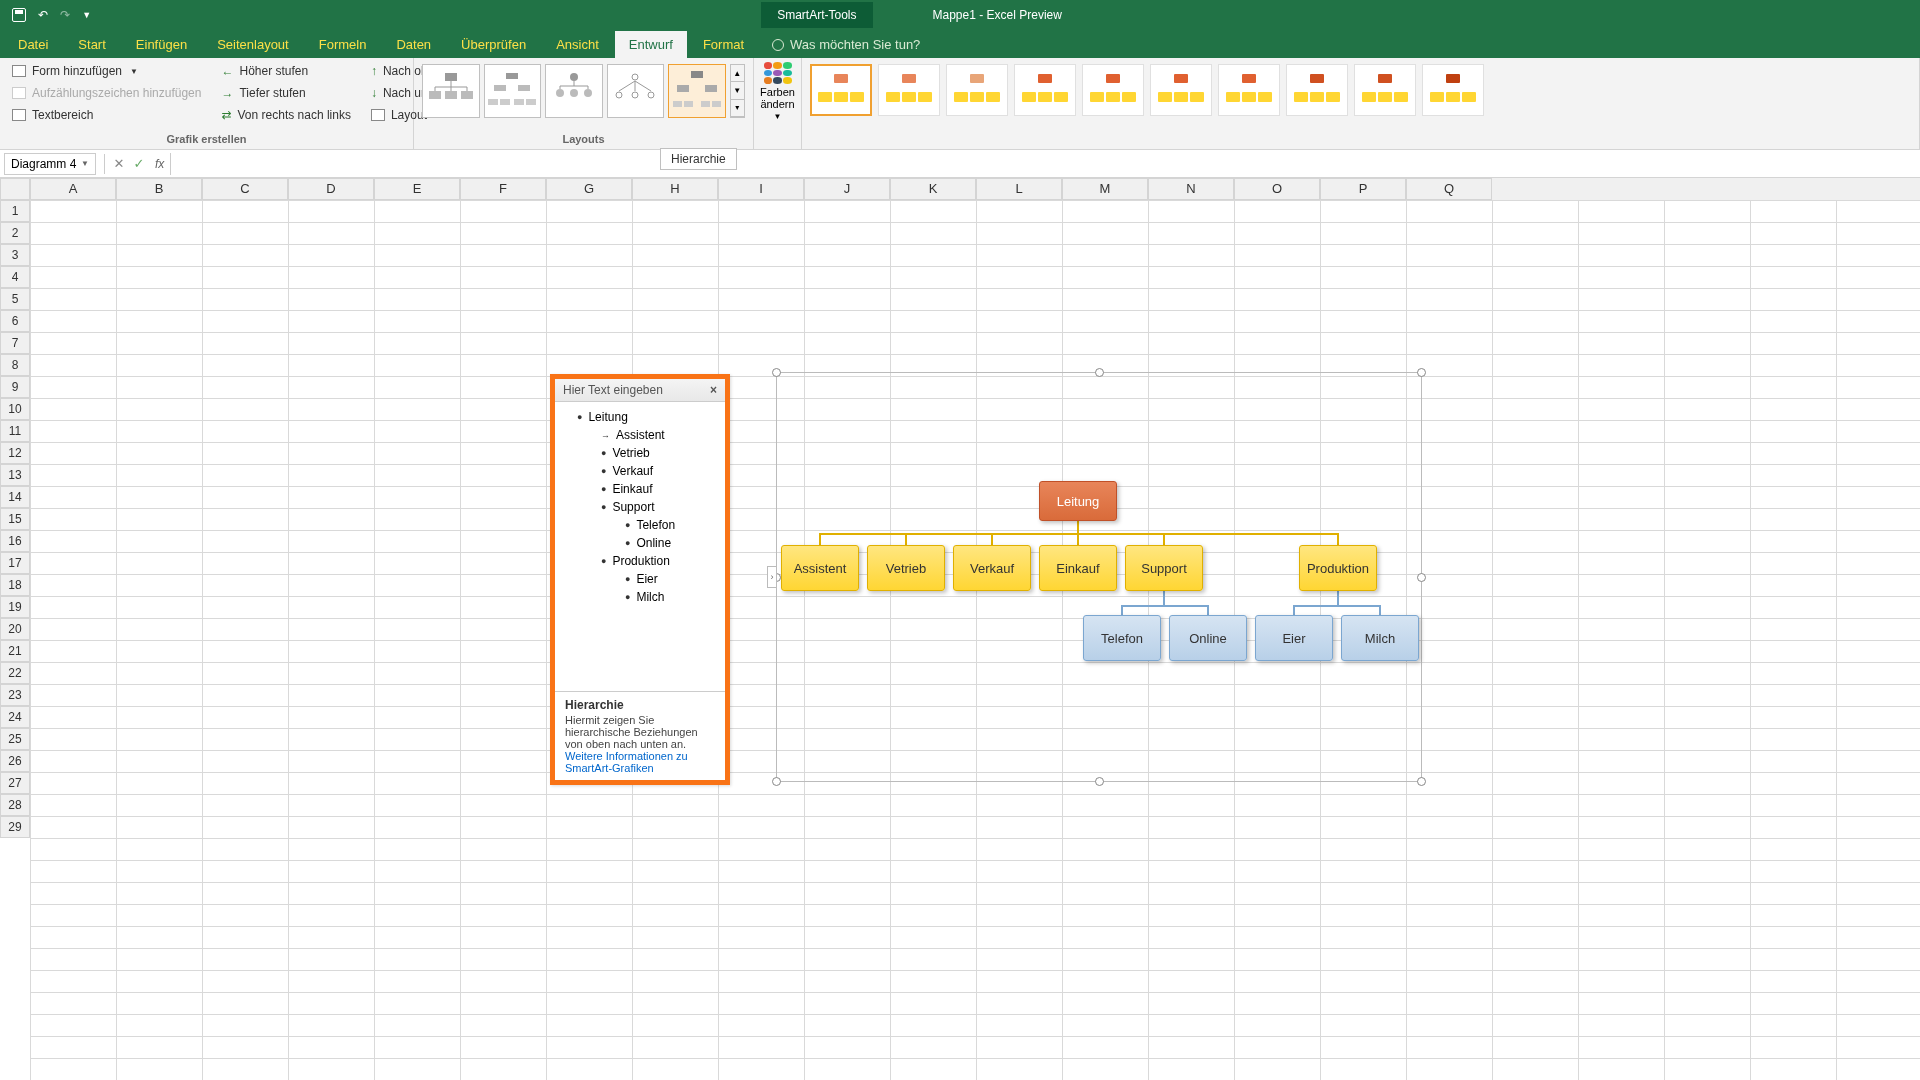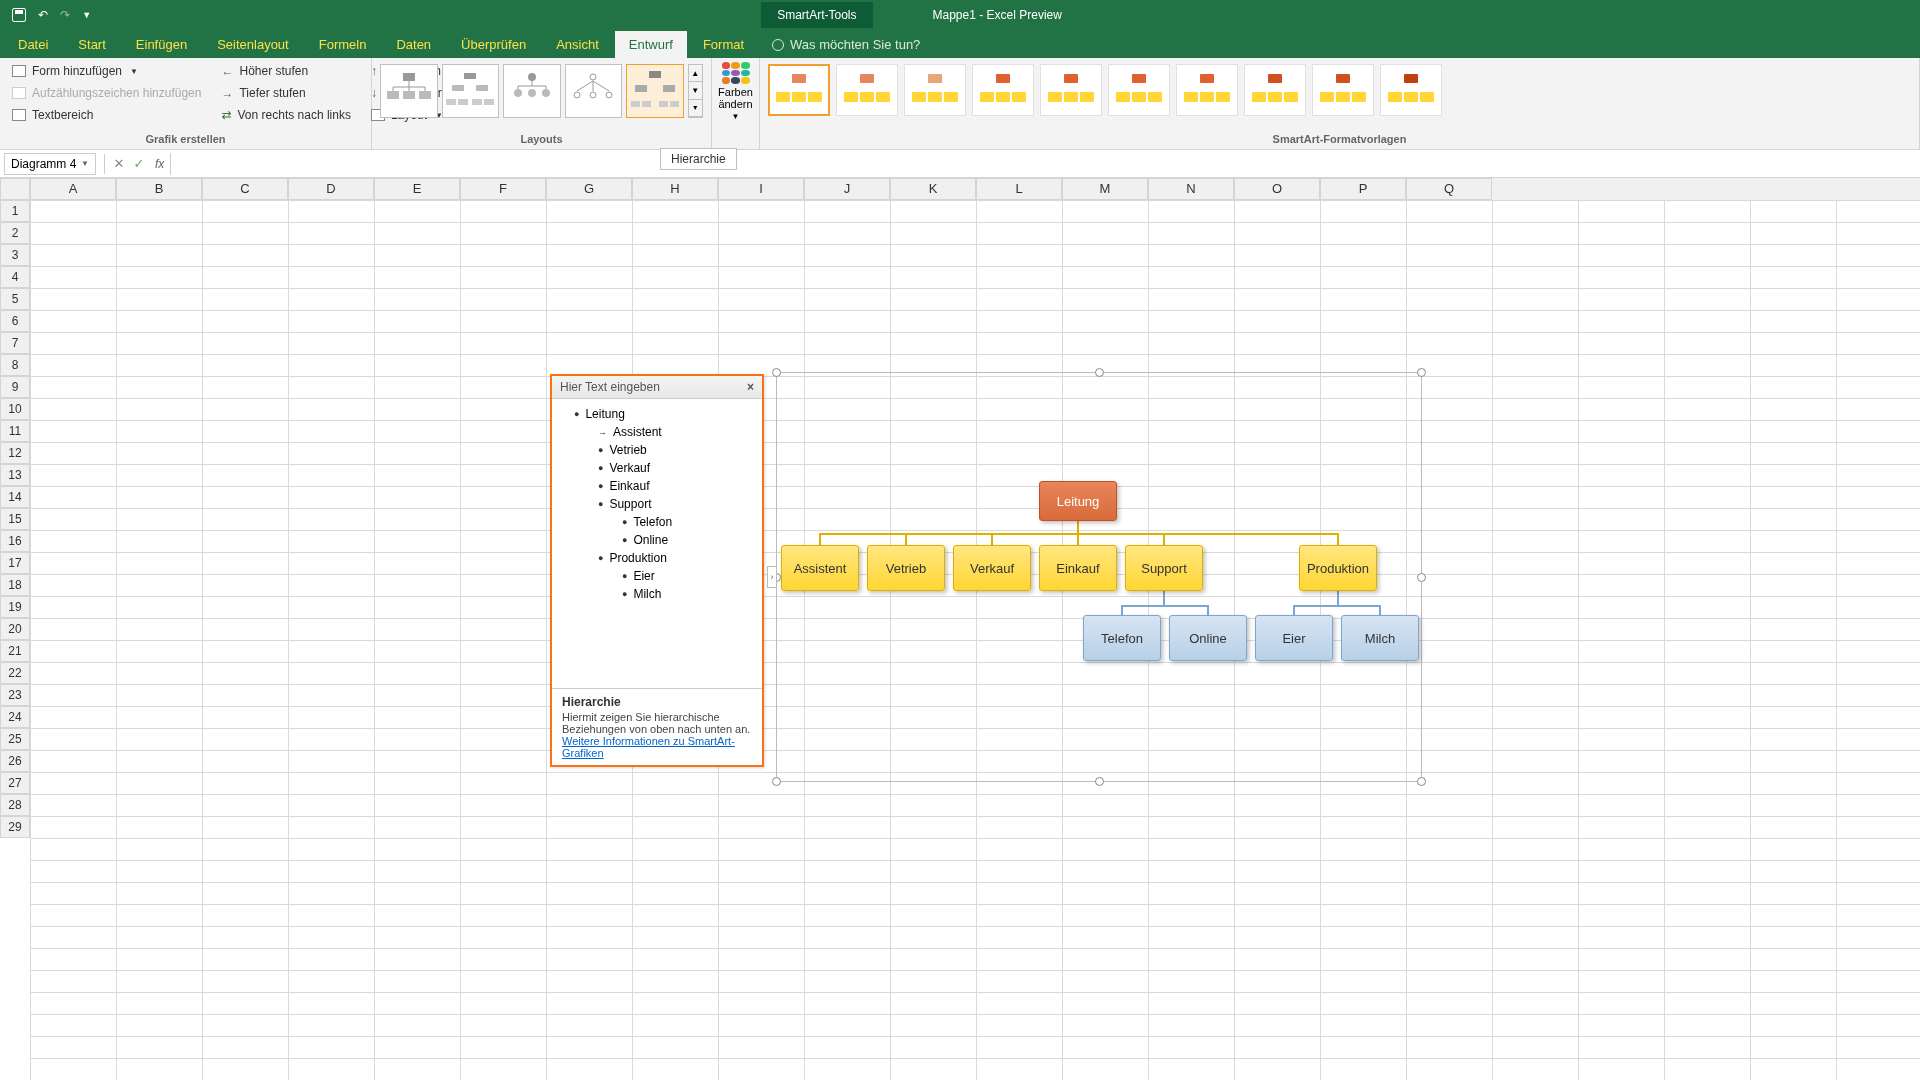--- a/index.html
+++ b/index.html
@@ -27,7 +27,7 @@
 .ribbon-group { border-right: 1px solid #d4d4d4; padding: 4px 8px 2px 8px; display: flex; flex-direction: column; justify-content: space-between; }
 .ribbon-group-label { text-align: center; font-size: 11px; color: #666; padding-bottom: 2px; font-weight: bold; }
 
-.grafik-group { width: 372px; }
+.grafik-group { width: 414px; }
 .grafik-cols { display: flex; gap: 12px; }
 .grafik-col { display: flex; flex-direction: column; gap: 4px; }
 .ribbon-btn { display: flex; align-items: center; gap: 6px; font-size: 12px; color: #333; padding: 2px 4px; cursor: pointer; white-space: nowrap; }

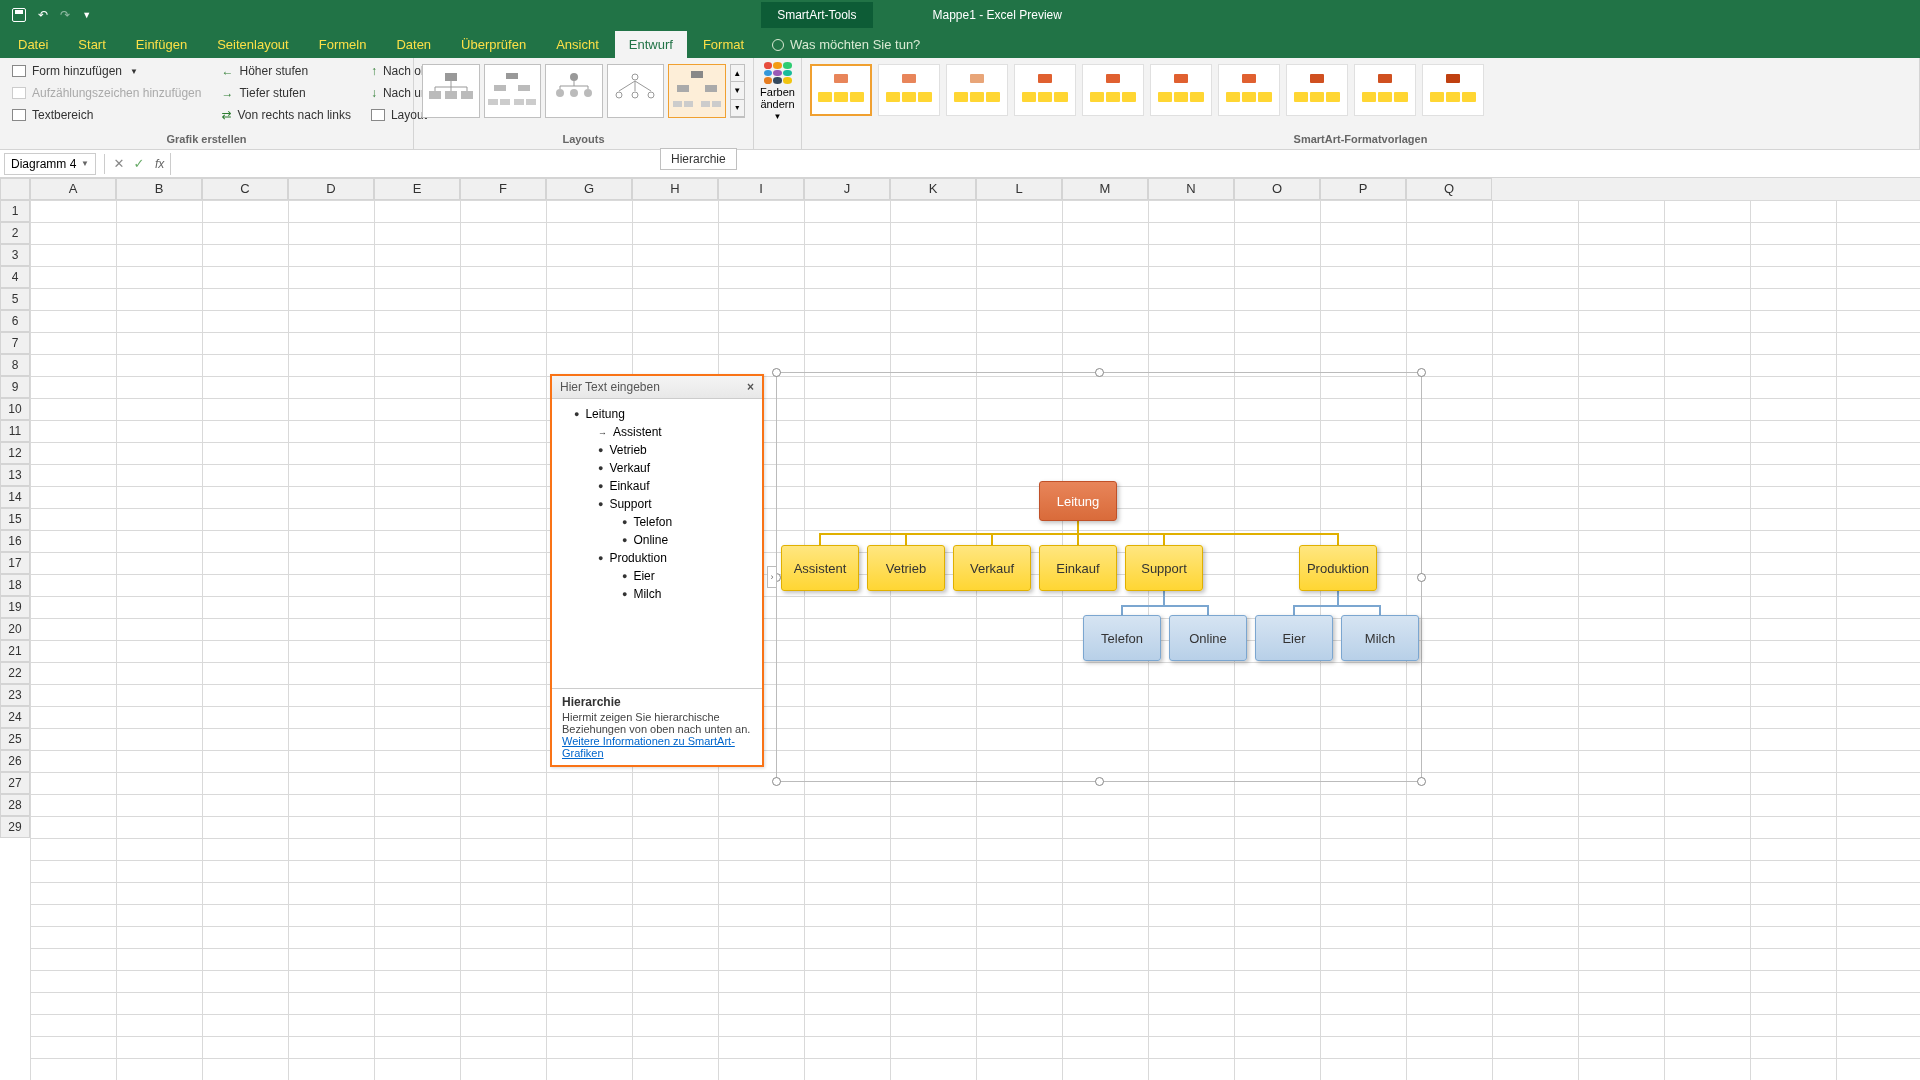--- a/index.html
+++ b/index.html
@@ -365,7 +365,6 @@
           </svg>
         </div>
       </div>
-    <div class="ribbon-group-label">SmartArt-Formatvorlagen</div>
   </div>
 
 </div>

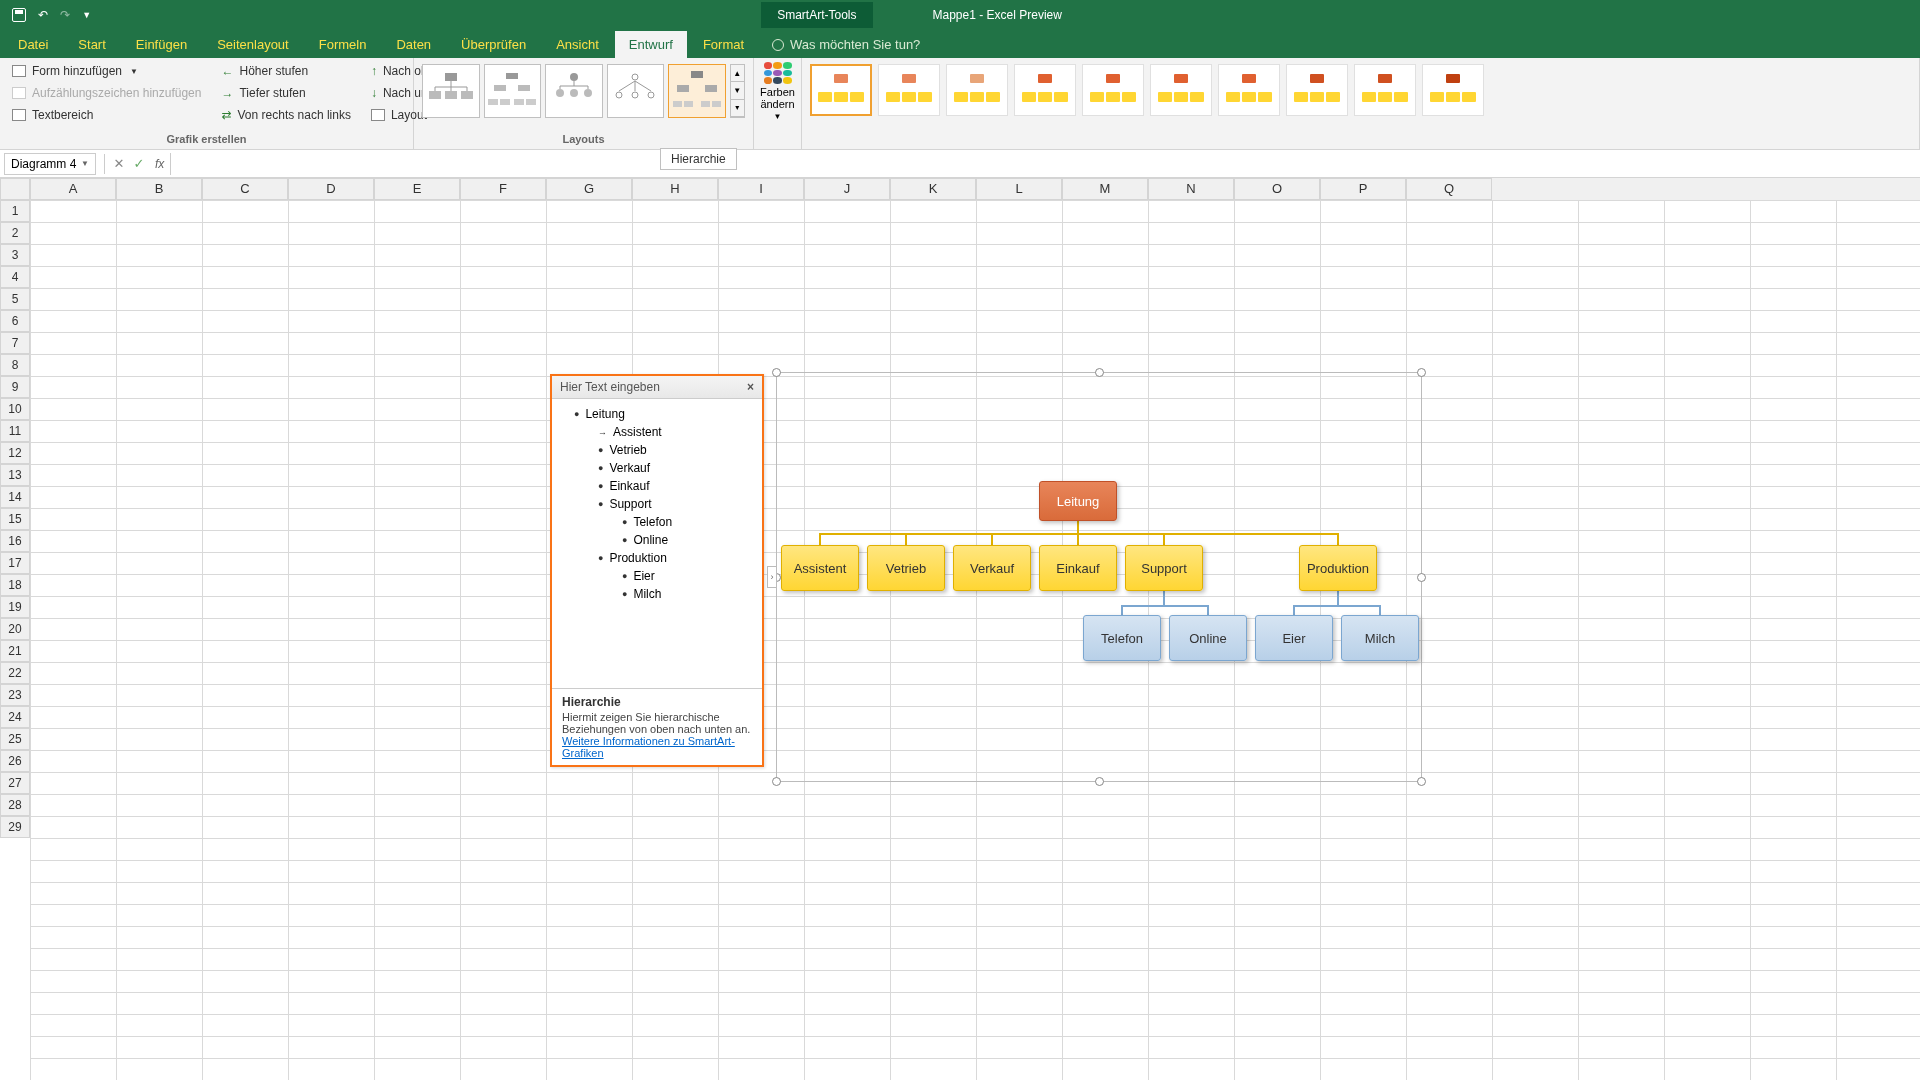--- a/index.html
+++ b/index.html
@@ -96,7 +96,7 @@
 .sa-conn-blue { position: absolute; background: #7ba6d0; }
 
 
-.text-pane { position: absolute; top: 374px; left: 548px; width: 214px; border: 2px solid #f97316; background: #fff; font-size: 12px; box-shadow: 1px 1px 3px rgba(0,0,0,0.15); }
+.text-pane { position: absolute; top: 374px; left: 548px; width: 180px; border: 5px solid #f97316; background: #fff; font-size: 12px; box-shadow: 1px 1px 3px rgba(0,0,0,0.15); }
 .tp-header { background: linear-gradient(#f4f4f4,#e8e8e8); border-bottom: 1px solid #ccc; padding: 4px 8px; display: flex; justify-content: space-between; color: #555; }
 .tp-close { cursor: pointer; font-weight: bold; }
 .tp-body { padding: 6px 10px 6px 10px; min-height: 290px; border-bottom: 1px solid #ccc; }

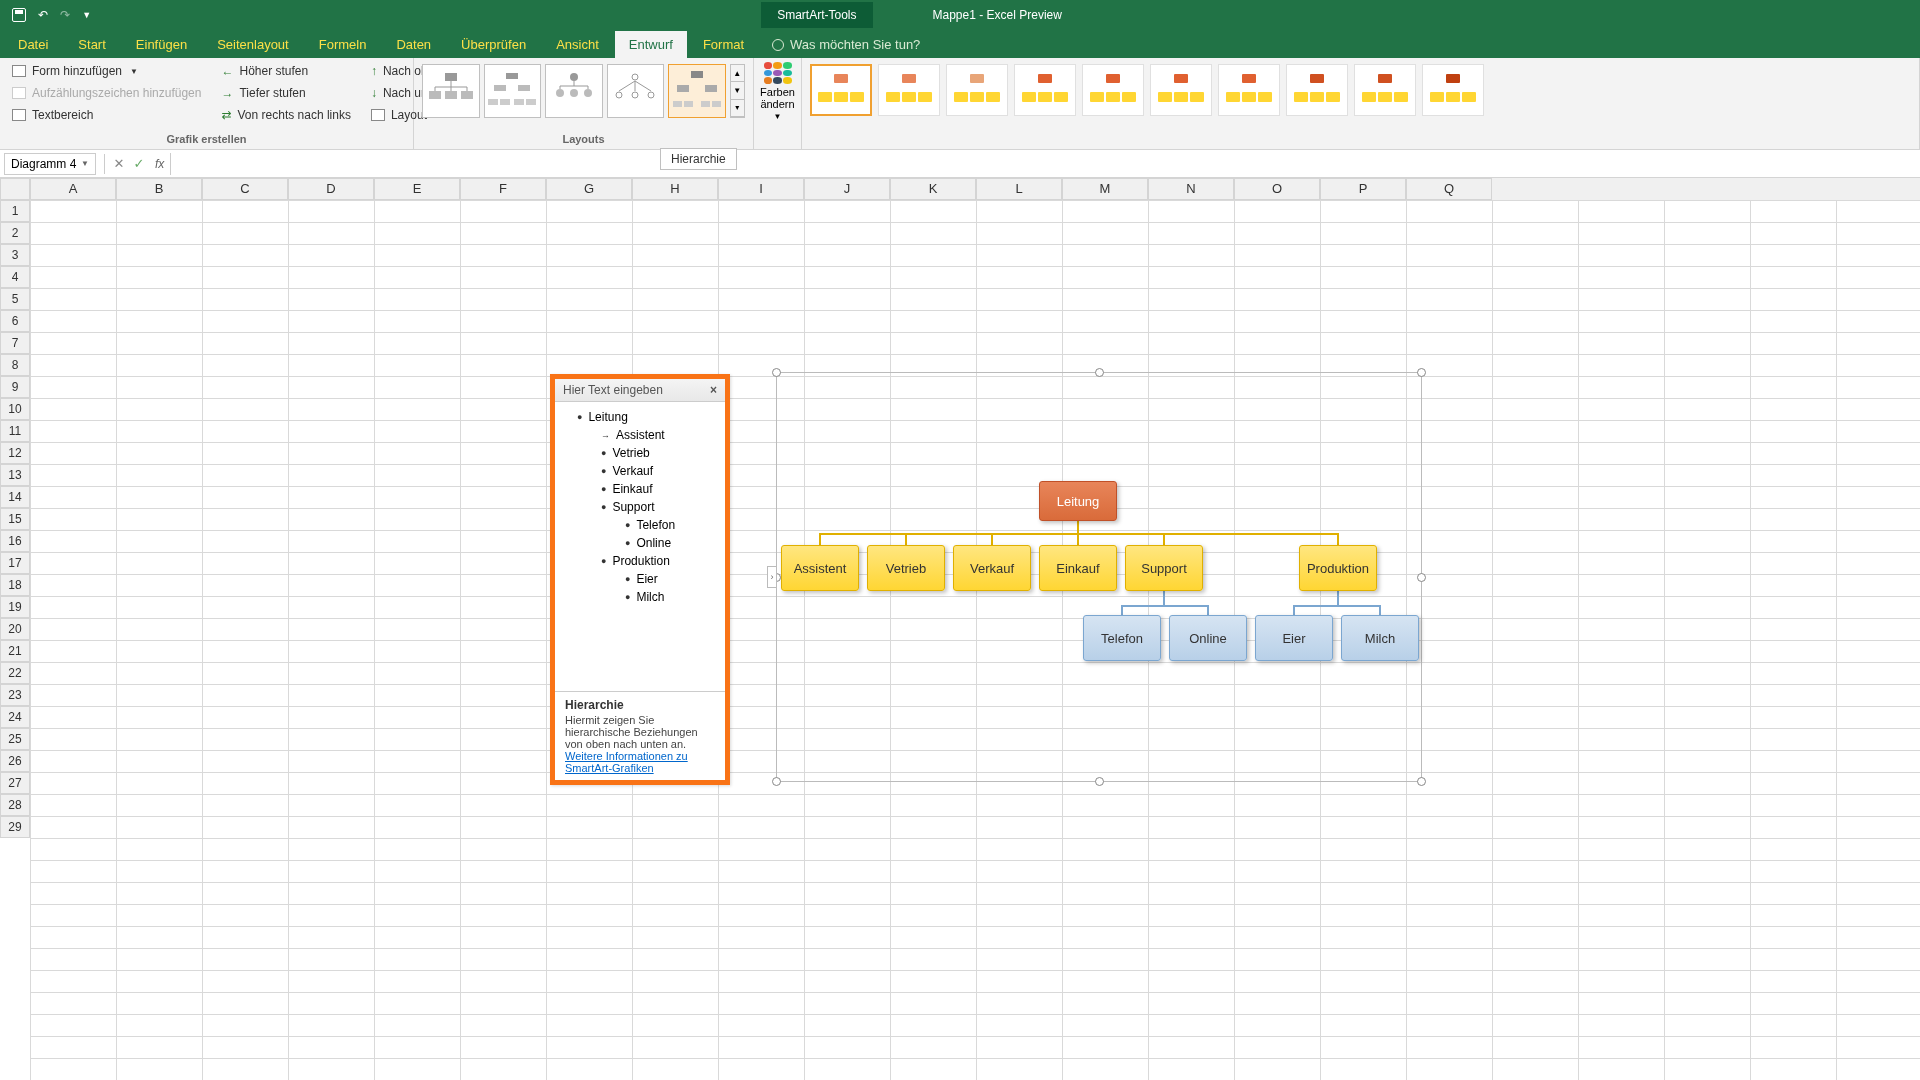--- a/index.html
+++ b/index.html
@@ -107,7 +107,7 @@
 .tp-l2 { padding-left: 60px; } .tp-l2 .tp-bullet { color:#333; }
 .tp-footer { padding: 6px 10px; font-size: 11px; color: #444; }
 .tp-footer b { display:block; margin-bottom:2px; color:#333; font-size:12px; }
-.tp-footer a { color: #0066cc; text-decoration: underline; cursor: pointer; }
+.tp-footer a { color: #0066cc; cursor: pointer; }
 </style>
 </head>
 <body>

